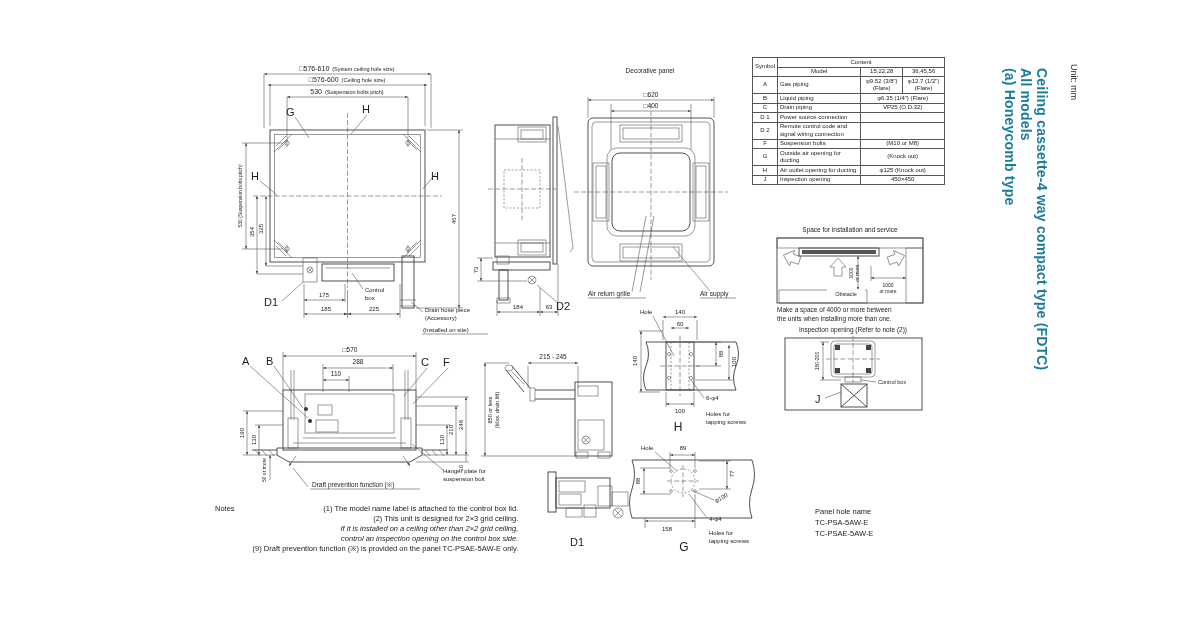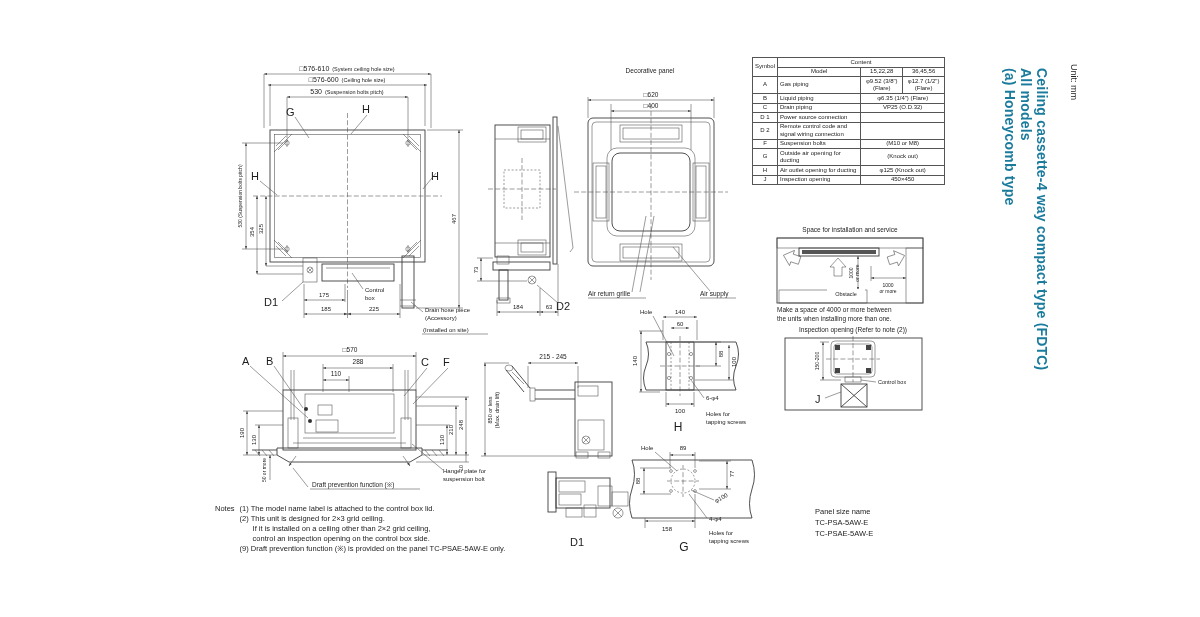--- a/index.html
+++ b/index.html
@@ -24,7 +24,7 @@
   #spec-table col.sym{width:24px;} #spec-table col.desc{width:84px;}
   #spec-table col.v1{width:42px;} #spec-table col.v2{width:42px;}
   
-  #notes{position:absolute;left:215px;top:504px;font-size:7.5px;line-height:10px;display:flex;gap:5px;}
+  #notes{position:absolute;left:215px;top:504px;font-size:7.5px;line-height:10px;display:flex;gap:18px;}
   #notes .lines div{white-space:nowrap;}
   #notes .ind{padding-left:13px;}
   

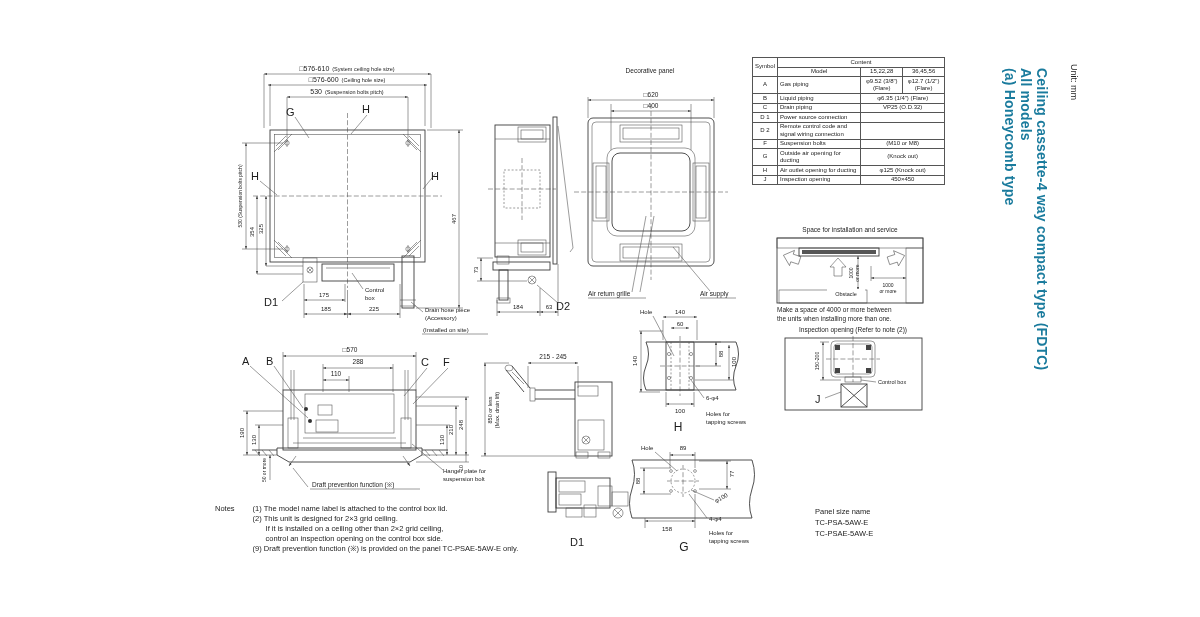--- a/index.html
+++ b/index.html
@@ -25,7 +25,7 @@
   #spec-table col.v1{width:42px;} #spec-table col.v2{width:42px;}
   
   #notes{position:absolute;left:215px;top:504px;font-size:7.5px;line-height:10px;display:flex;gap:18px;}
-  #notes .lines div{white-space:nowrap;}
+  #notes .lines div{white-space:nowrap;text-align:right;}
   #notes .ind{padding-left:13px;}
   
   #panel-model{position:absolute;left:815px;top:506px;font-size:7.5px;line-height:11px;}

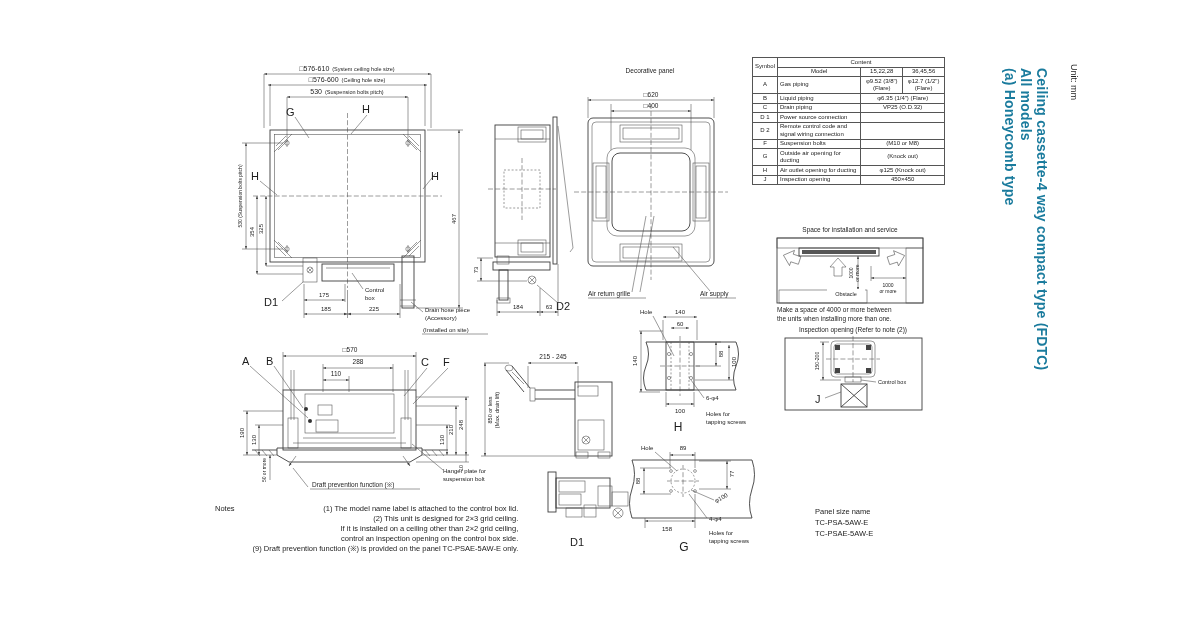--- a/index.html
+++ b/index.html
@@ -545,7 +545,7 @@
 </div>
 
 <div id="panel-model">
-  <div>Panel size name</div>
+  <div>Panel hole name</div>
   <div>TC-PSA-5AW-E</div>
   <div>TC-PSAE-5AW-E</div>
 </div>

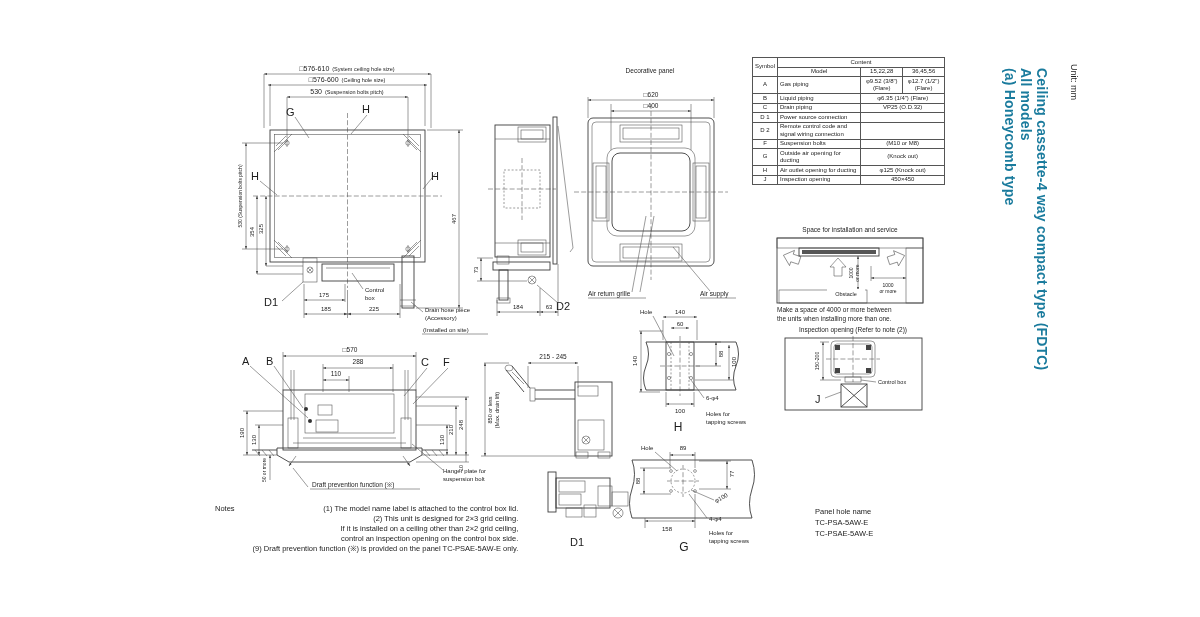--- a/index.html
+++ b/index.html
@@ -26,7 +26,7 @@
   
   #notes{position:absolute;left:215px;top:504px;font-size:7.5px;line-height:10px;display:flex;gap:18px;}
   #notes .lines div{white-space:nowrap;text-align:right;}
-  #notes .ind{padding-left:13px;}
+  #notes .ind{padding-left:13px;font-style:italic;}
   
   #panel-model{position:absolute;left:815px;top:506px;font-size:7.5px;line-height:11px;}
   

